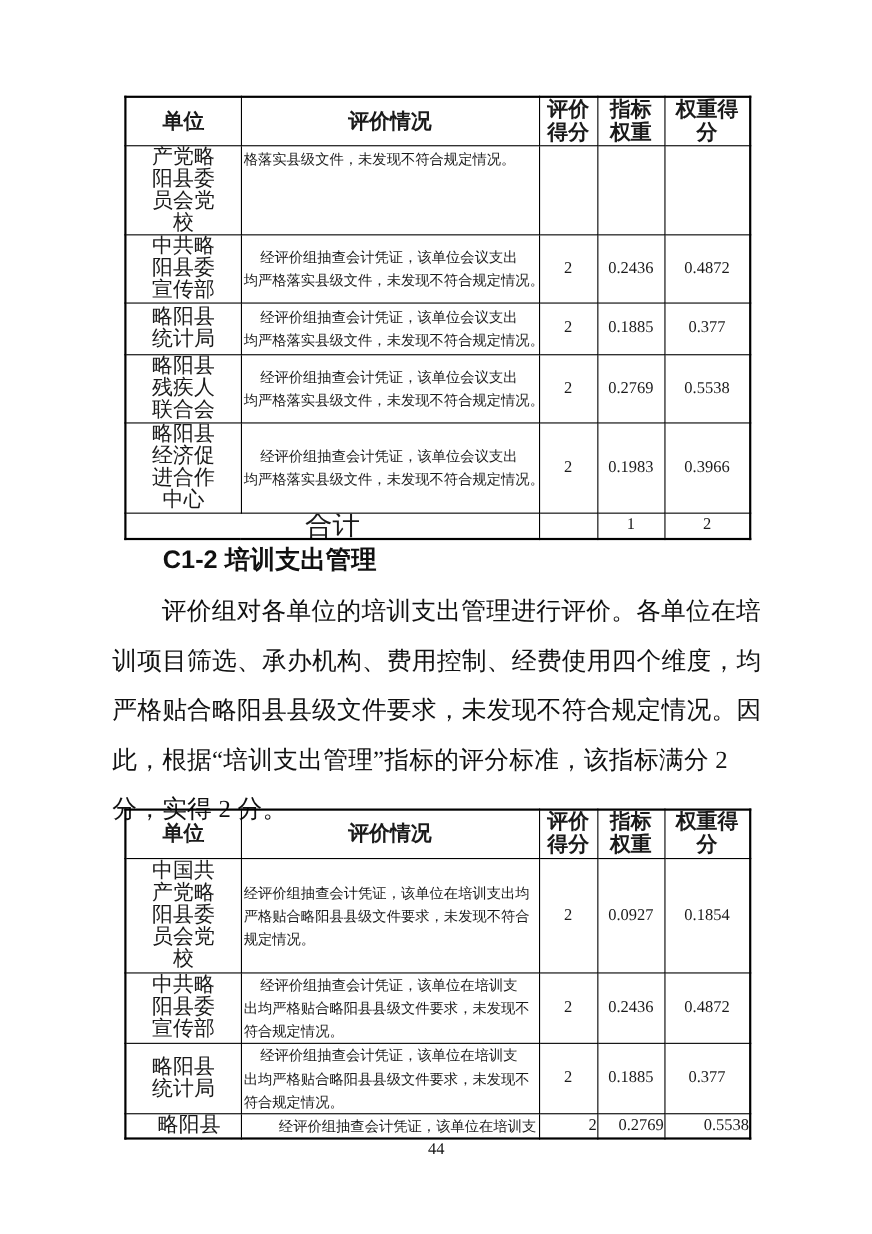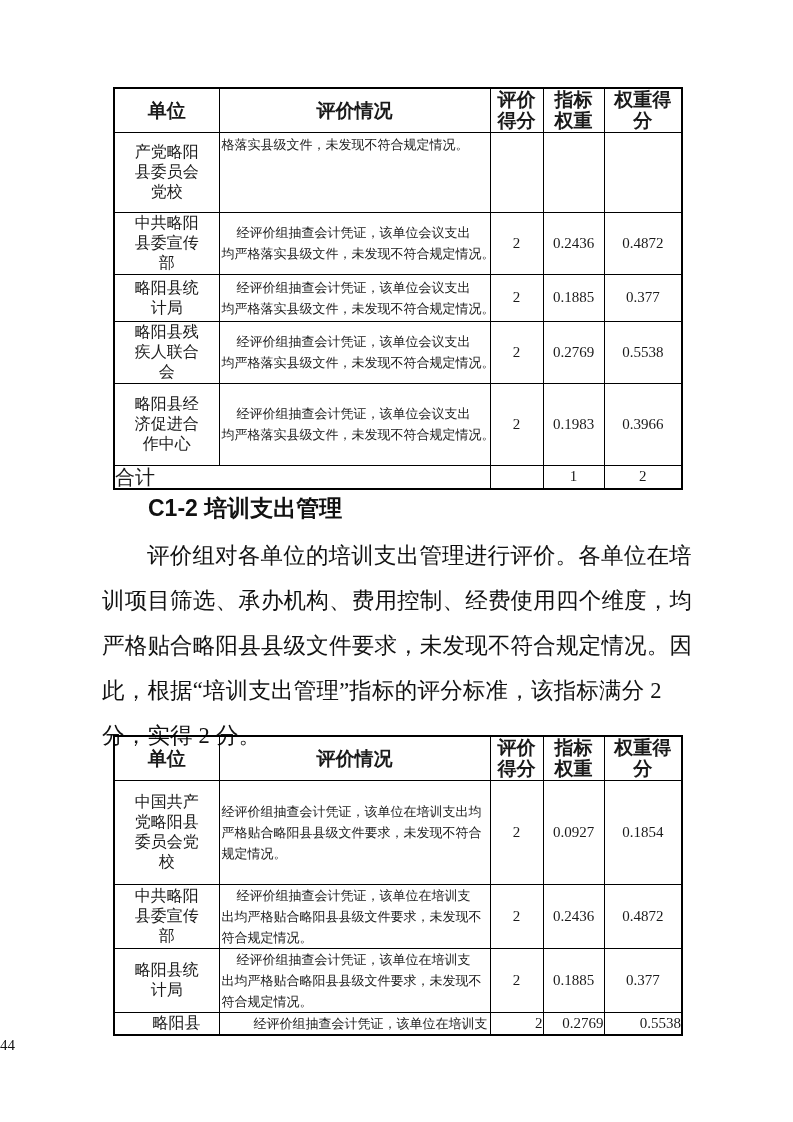--- a/index.html
+++ b/index.html
@@ -21,7 +21,7 @@
     font-family:"Liberation Serif","DejaVu Serif",serif;
   }
   td.unit {
-    font-size:16px; line-height:20px; text-align:center;
+    font-size:19px; line-height:20px; text-align:center;
     vertical-align:middle; padding:0 18px;
   }
   td.eval {

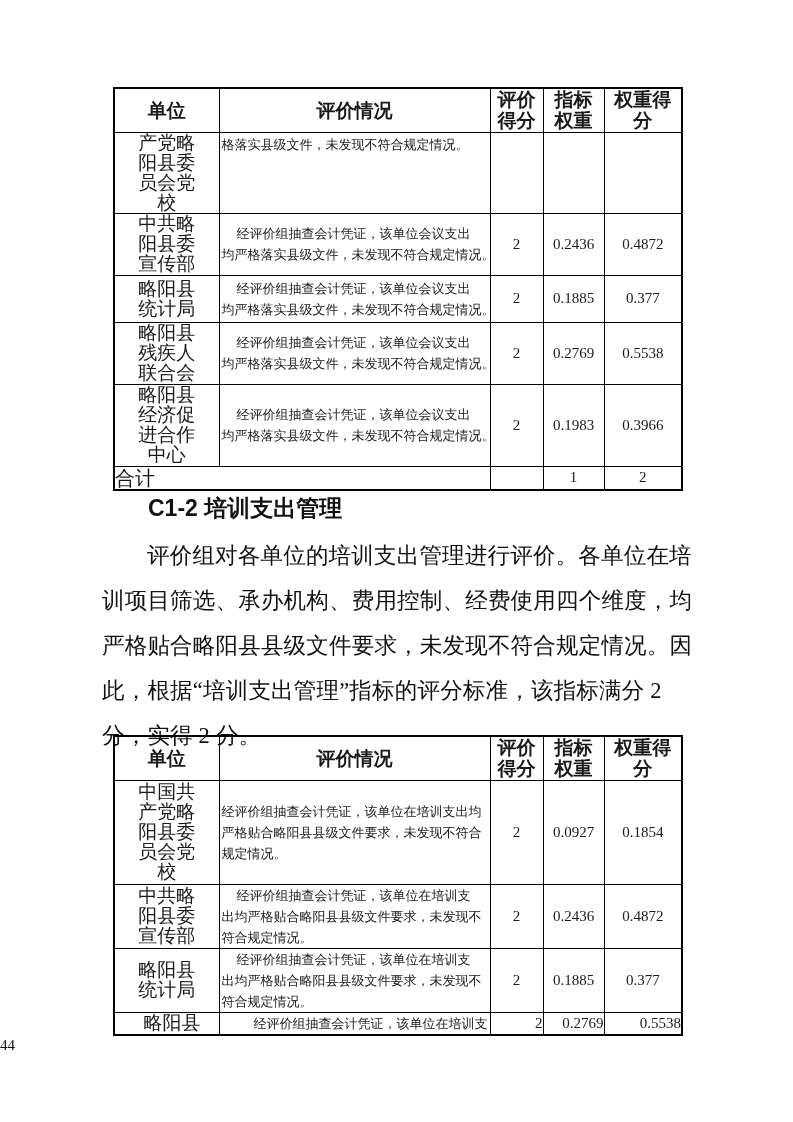--- a/index.html
+++ b/index.html
@@ -31,7 +31,7 @@
   td.eval.indent { text-indent:15px;margin-top:20px; }
   td.eval.vtop { vertical-align:top; padding-top:1px;margin-left:44px; }
   td.num { font-size:15px; text-align:center; vertical-align:middle; }
-  td.total-label { font-size:20px; line-height:22px; text-align:left; vertical-align:middle; }
+  td.total-label { font-size:25px; line-height:22px; text-align:center; vertical-align:middle; }
   tr.clipped td { vertical-align:middle;text-align:right; }
   .heading {
     position:absolute; left:148px; top:494px; margin:0;

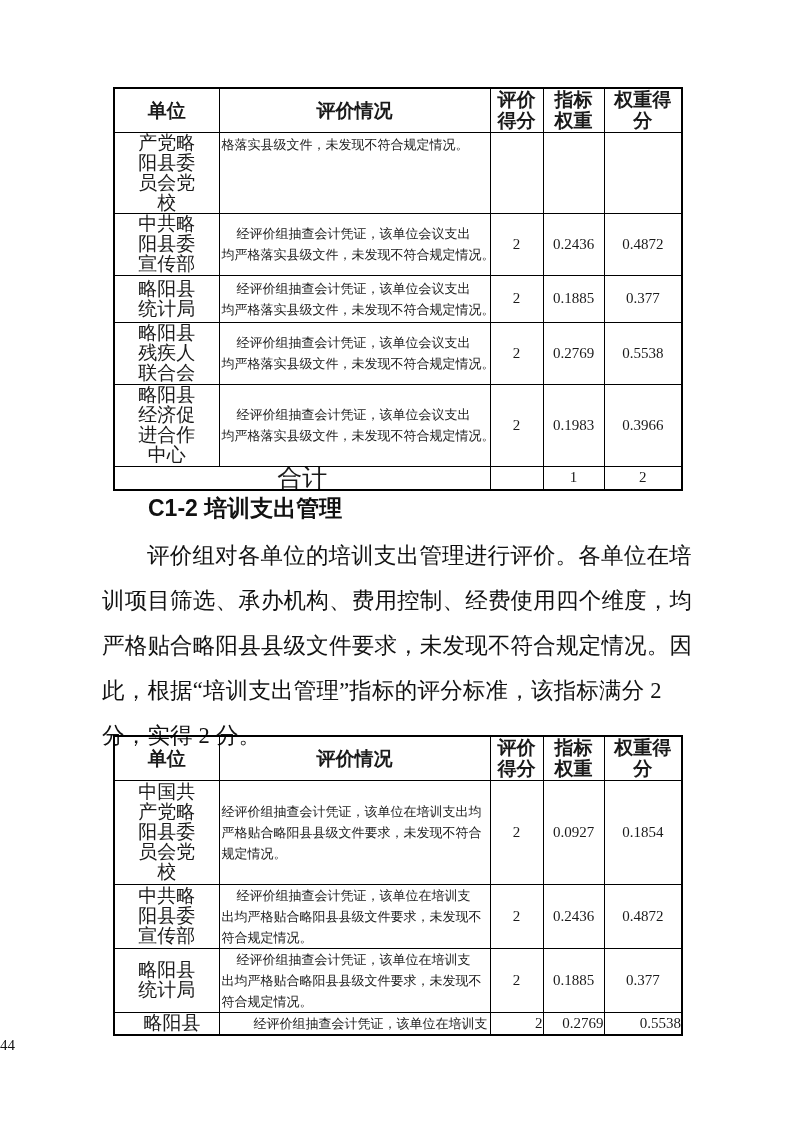--- a/index.html
+++ b/index.html
@@ -45,7 +45,7 @@
   }
   .pagenum {
     position:absolute; left:0; top:1037px; width:793px;
-    font-size:15px; color:#111;
+    text-align:center; font-size:15px; color:#111;
   }
 </style>
 </head>

